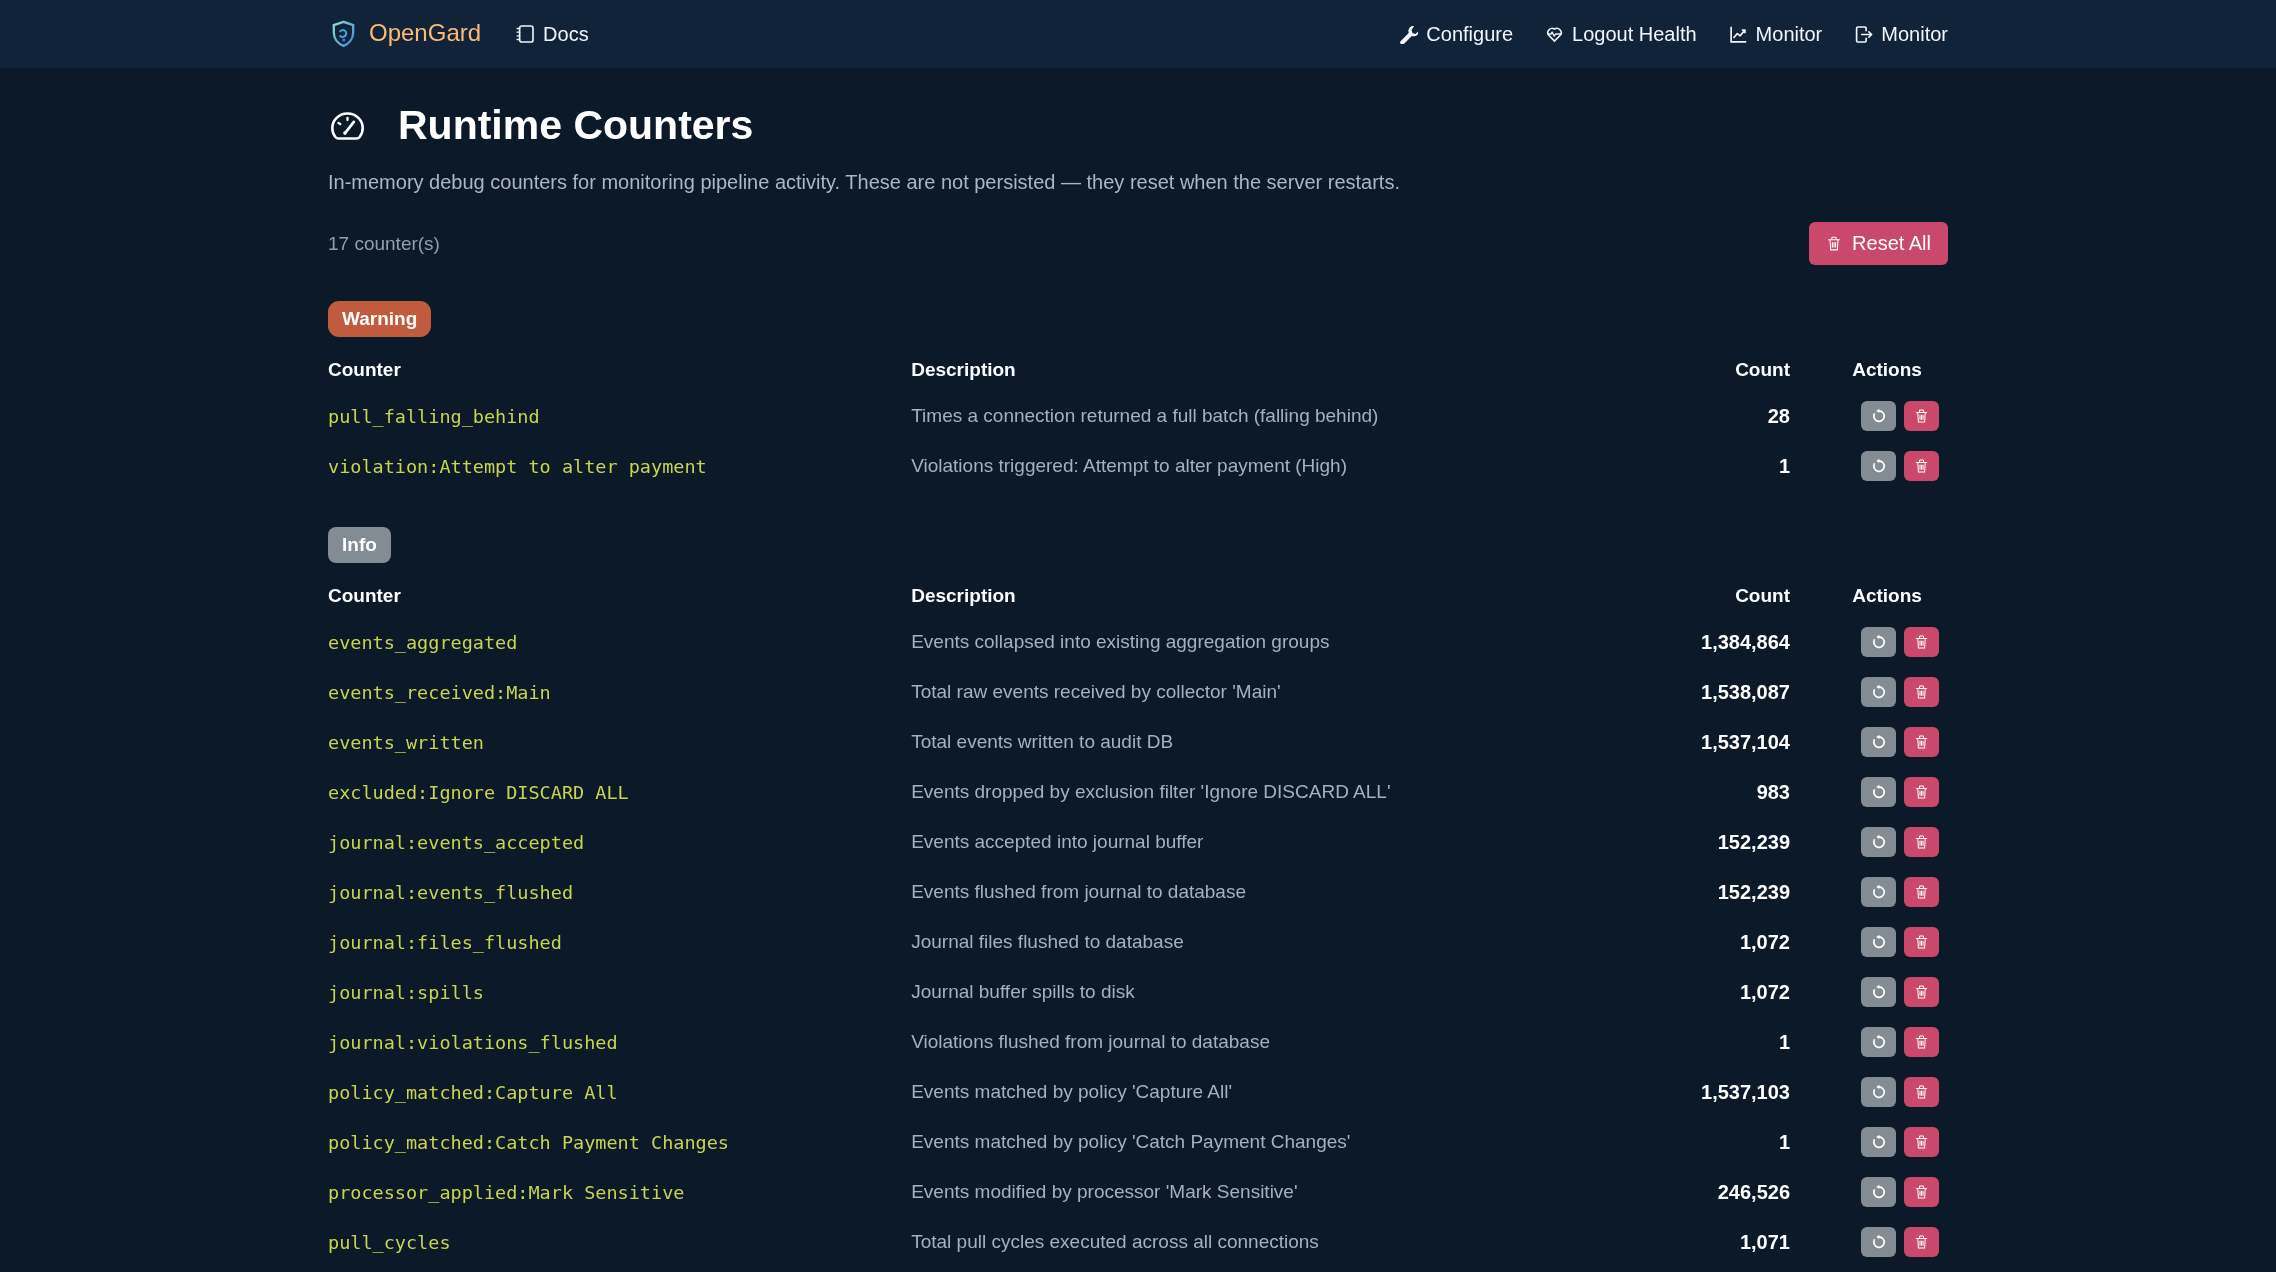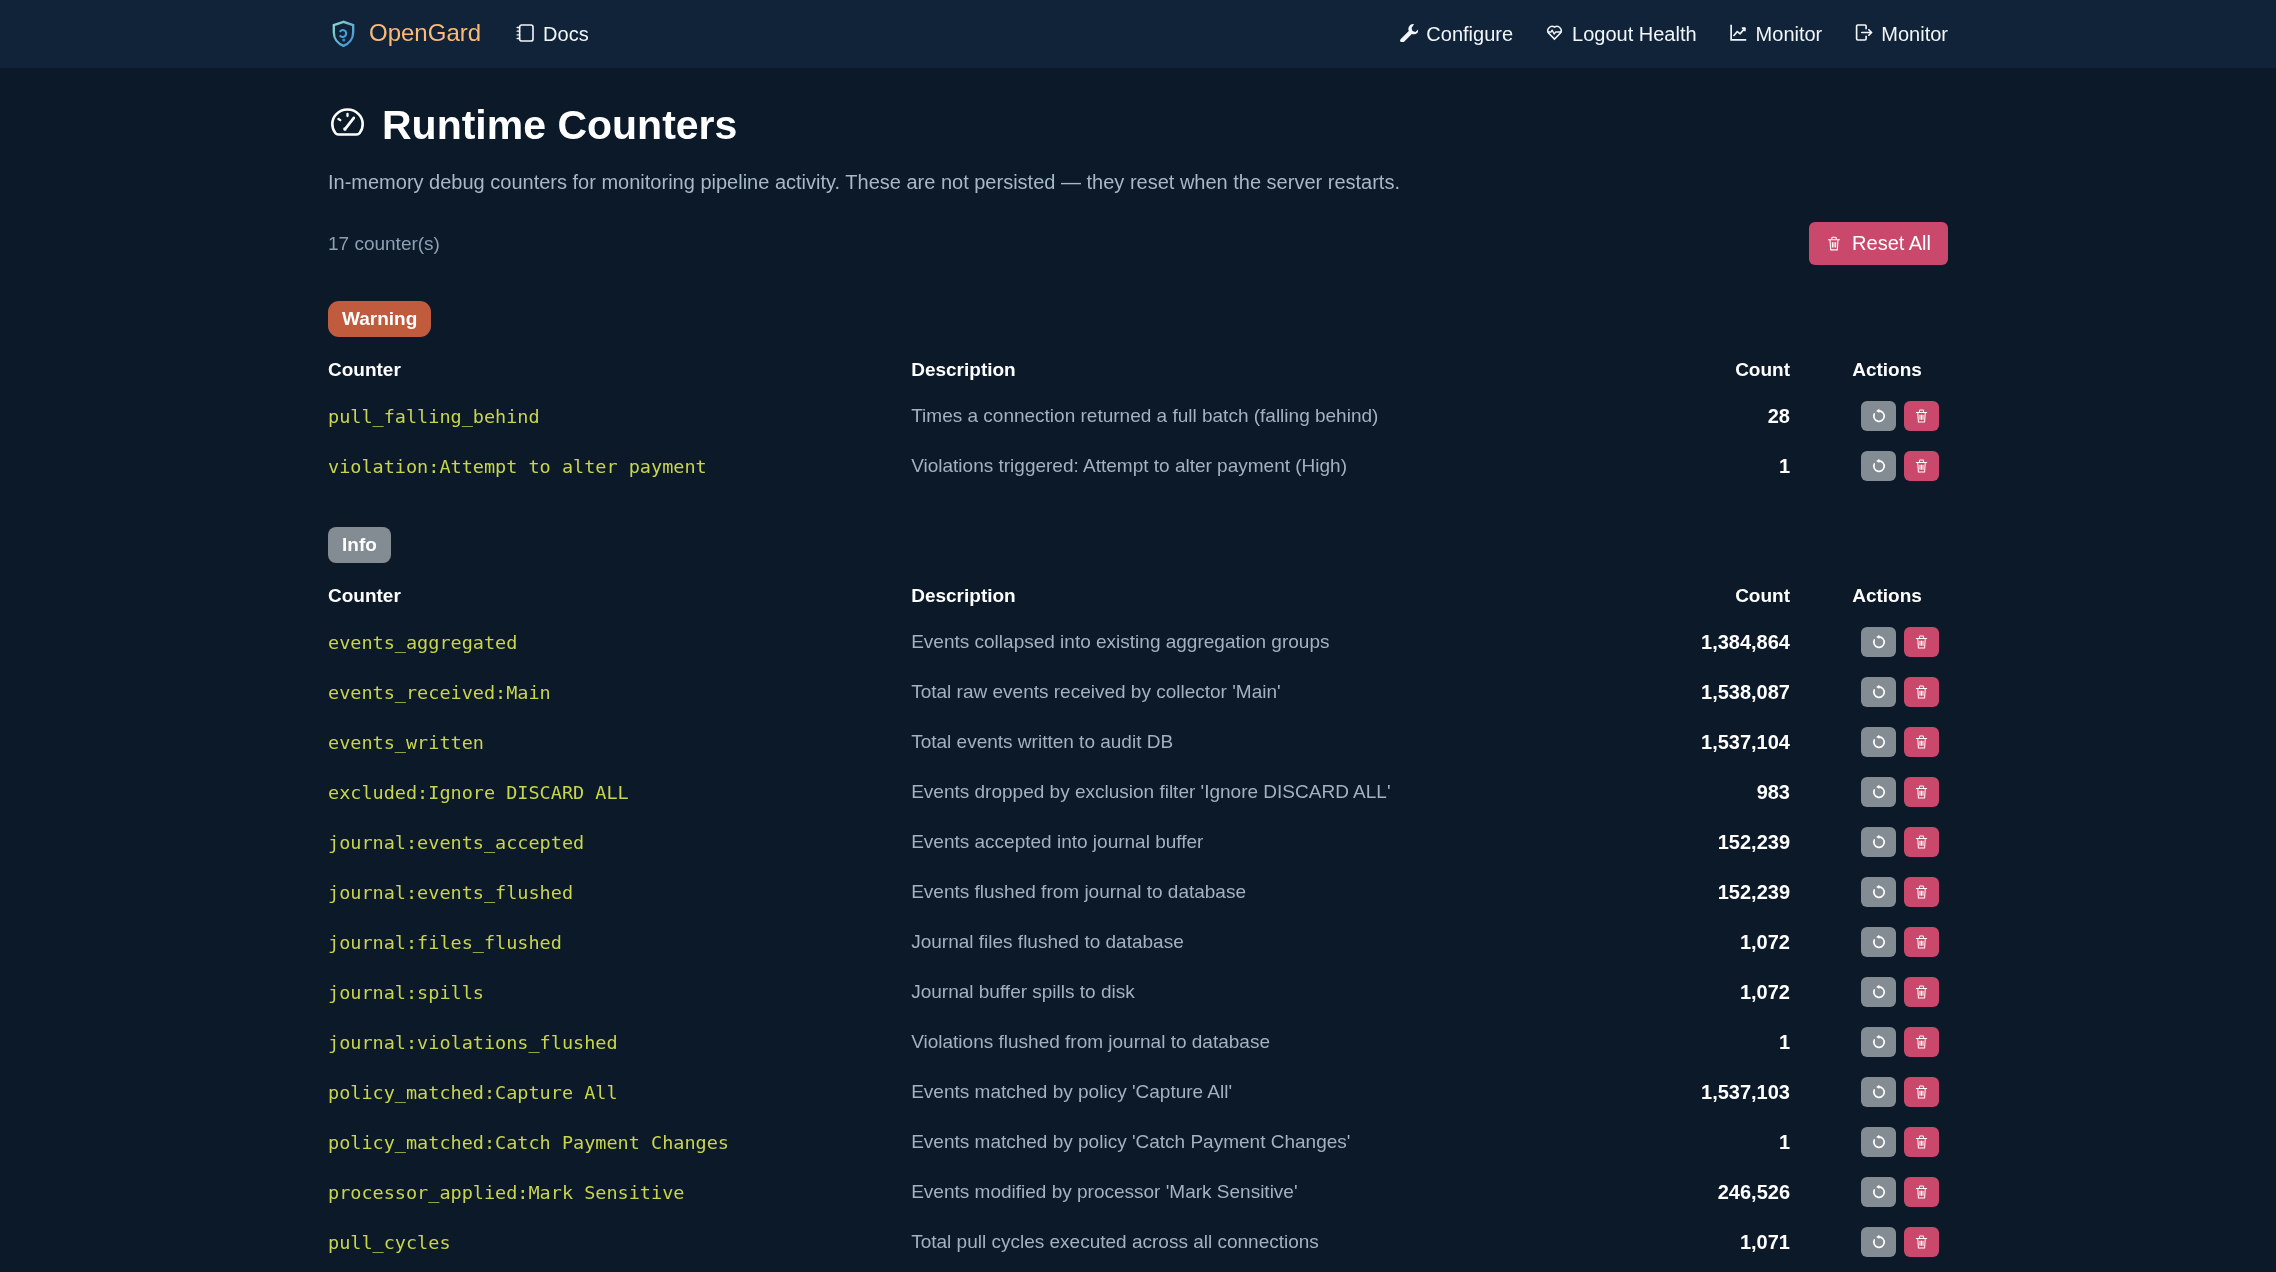--- a/index.html
+++ b/index.html
@@ -19,7 +19,7 @@
   .nav-left { gap: 34px; }
   .nav-right { gap: 32px; }
   .brand { display: flex; align-items: flex-start; gap: 10px; color: #fdba74; font-size: 24px; text-decoration: none; cursor: pointer; }
-  .nav-link { display: flex; align-items: flex-start; gap: 8px; color: #f2f6fa; font-size: 20px; text-decoration: none; cursor: pointer; }
+  .nav-link { display: flex; align-items: center; gap: 8px; color: #f2f6fa; font-size: 20px; text-decoration: none; cursor: pointer; }
   .nav-link svg, .brand svg { flex: 0 0 auto; }
 
   

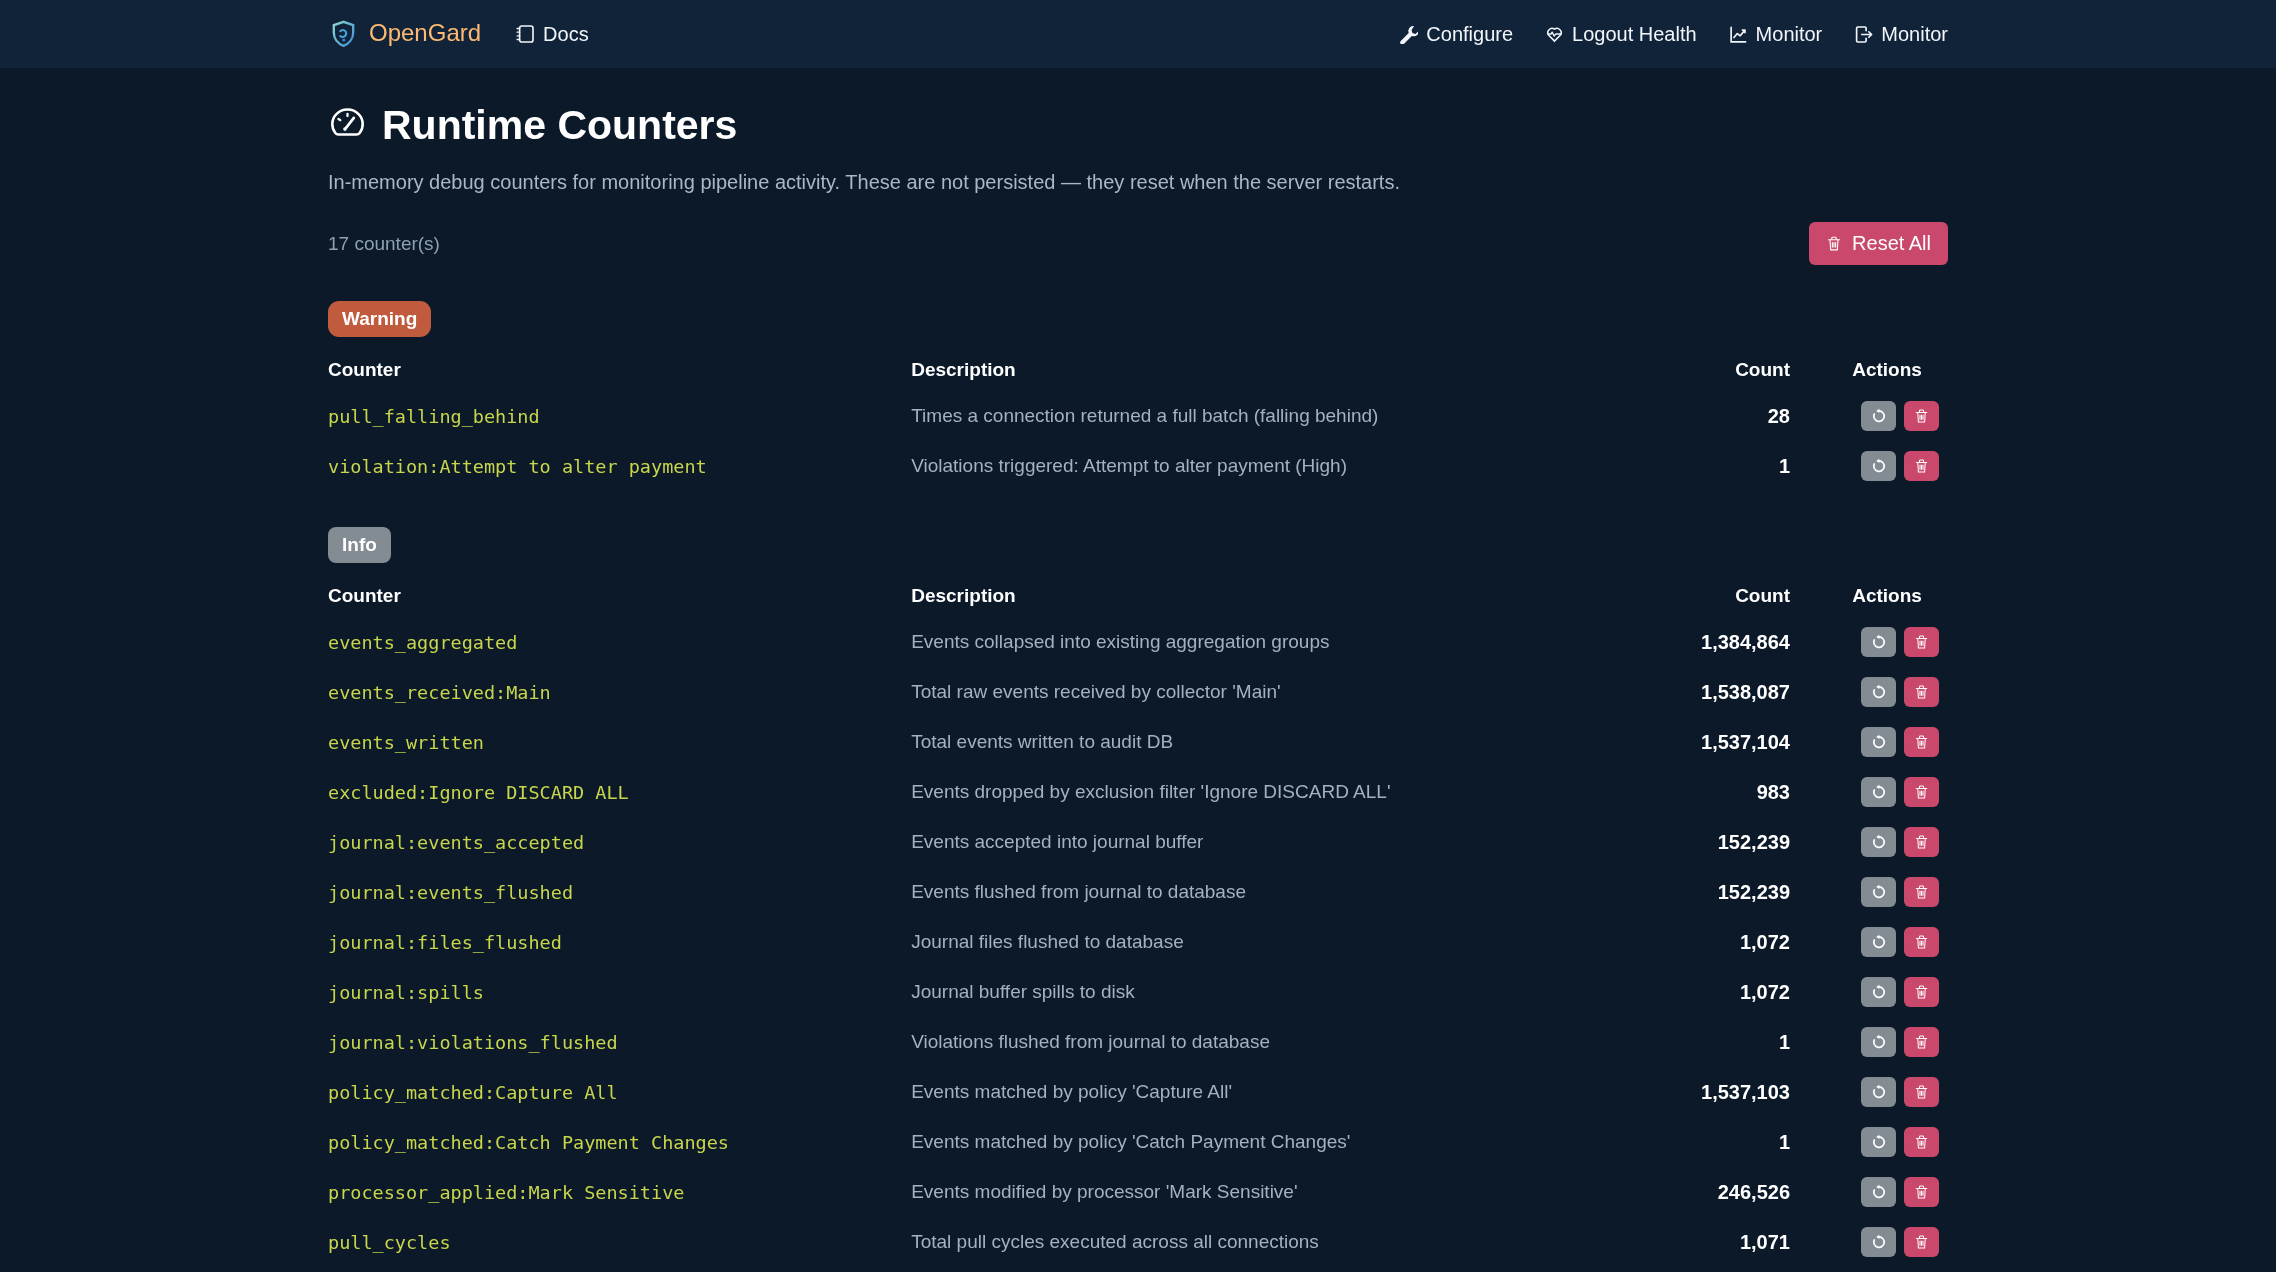--- a/index.html
+++ b/index.html
@@ -23,7 +23,7 @@
   .nav-link svg, .brand svg { flex: 0 0 auto; }
 
   
-  .page-title { display: flex; gap: 15px; margin: 34px 0 0 0; font-size: 41px; font-weight: 700; color: #fff; }
+  .page-title { display: flex; align-items: center; gap: 31px; margin: 34px 0 0 0; font-size: 41px; font-weight: 700; color: #fff; }
   .page-subtitle { margin: 22px 0 0 0; font-size: 20px; color: #a7b8c6; }
   .toolbar { display: flex; justify-content: space-between; align-items: center; margin-top: 28px; }
   .counter-total { font-size: 19px; color: #8da1b0; }

